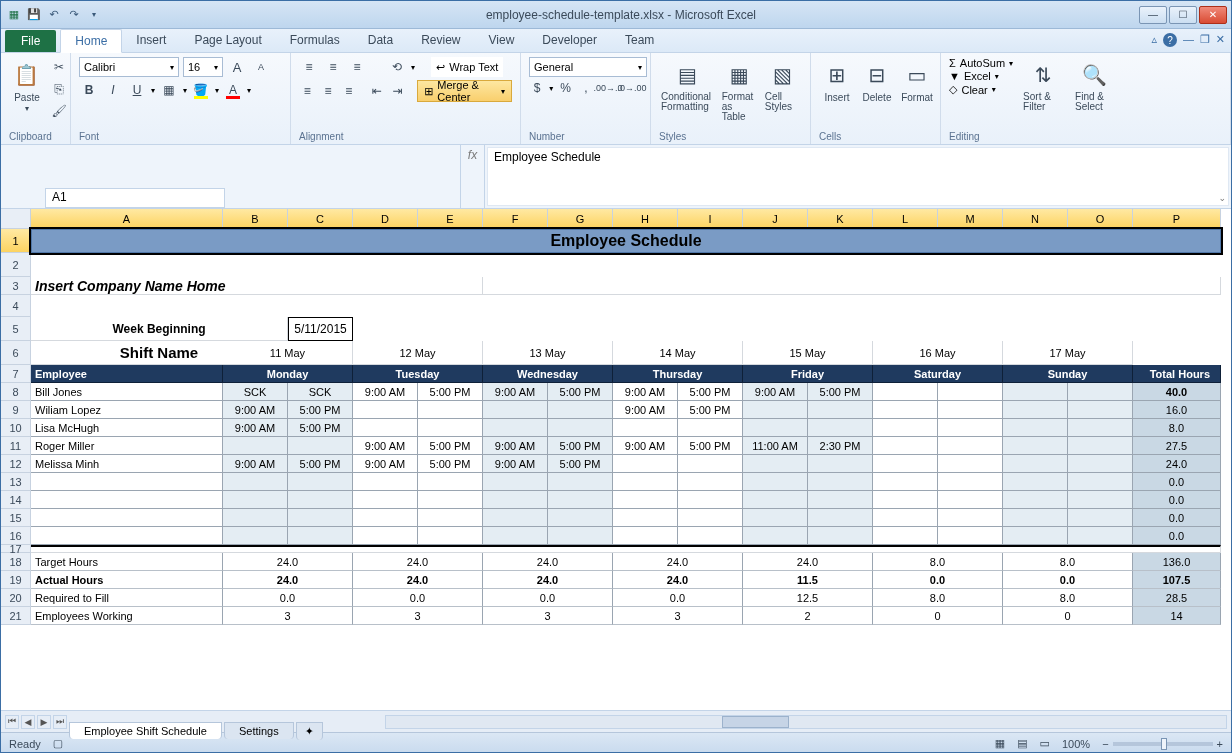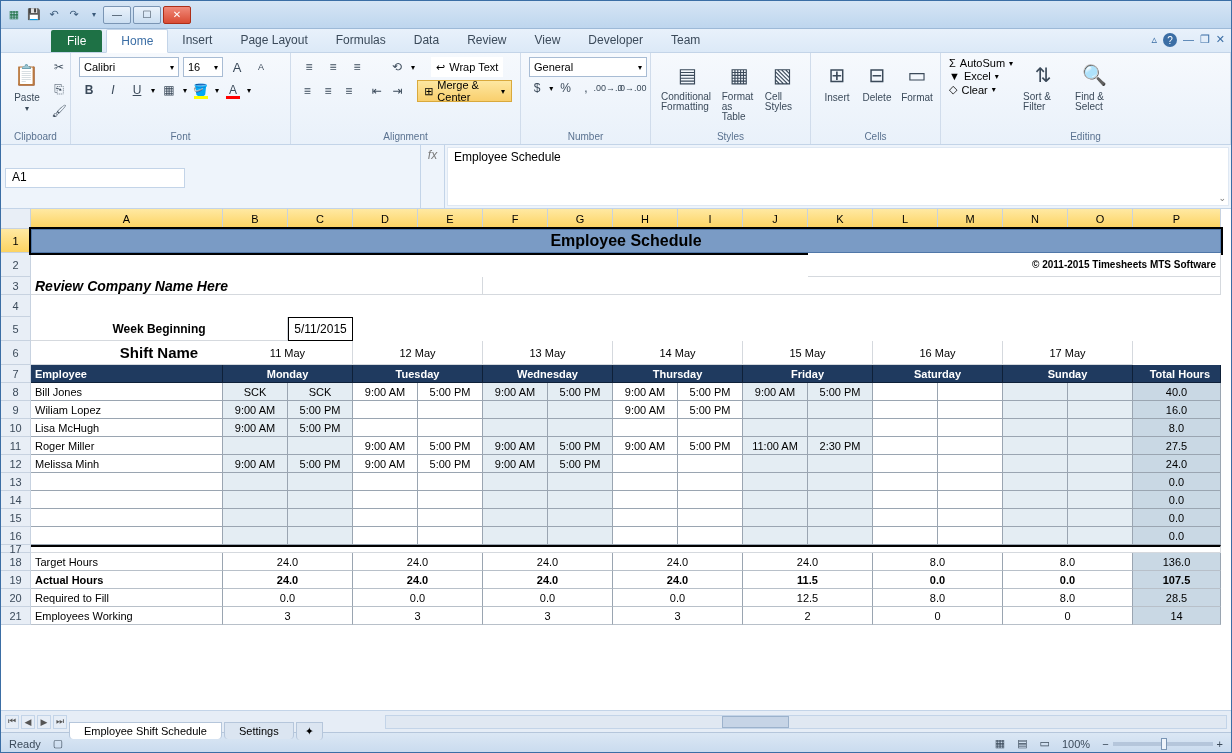--- a/index.html
+++ b/index.html
@@ -92,6 +92,7 @@
     <span class="qa-btn">↷</span>
     <span class="qa-btn" style="font-size:8px;">▾</span>
   </div>
+  <div class="title">employee-schedule-template.xlsx - Microsoft Excel</div>
   <div class="win-controls">
     <div class="win-btn">—</div>
     <div class="win-btn">☐</div>

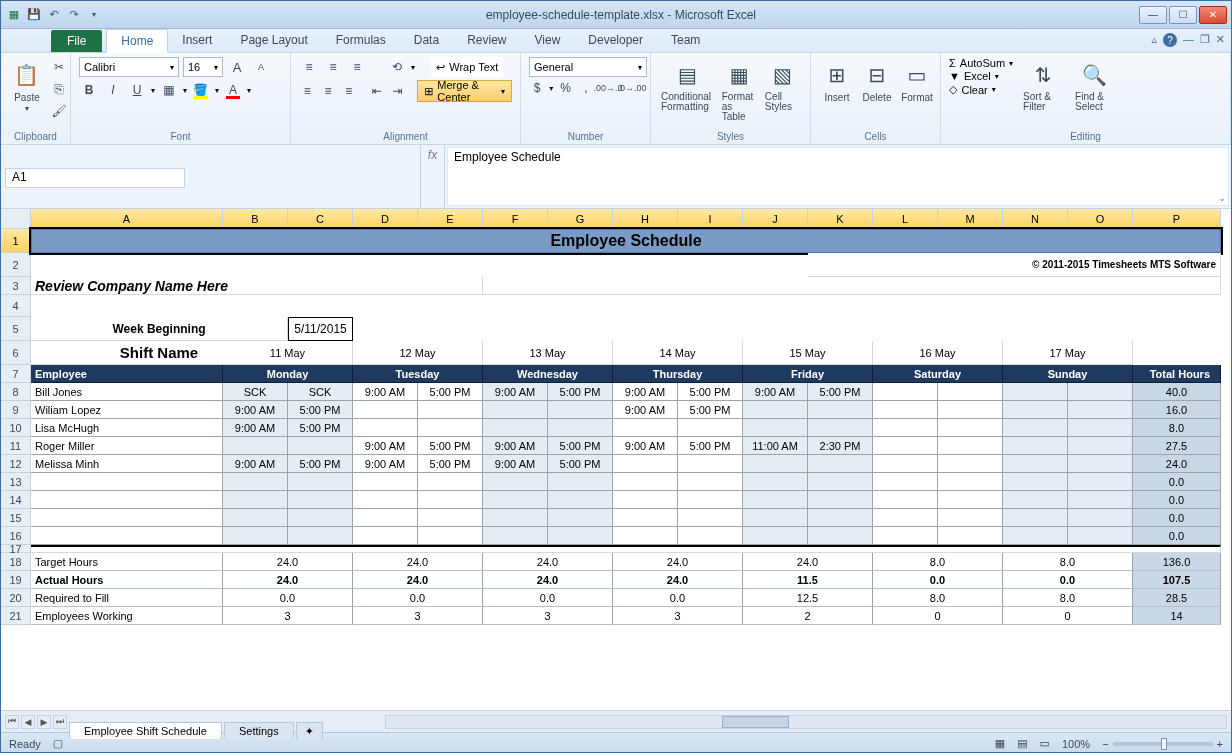--- a/index.html
+++ b/index.html
@@ -16,7 +16,7 @@
 .tabbar { height: 24px; background: linear-gradient(#e8f1fb,#dce9f7); display: flex; align-items: flex-end; padding-left: 4px; border-bottom: 1px solid #c3d4e8; position:relative;}
 .tab { padding: 4px 14px; font-size: 12px; color: #3b4a5a; cursor: default; }
 .tab.file { background: #217346; color: #fff; border-radius:2px 2px 0 0; margin-right:4px; padding:4px 16px; }
-.tab.file { background:#1e7145;margin-left:46px;}
+.tab.file { background:#1e7145;}
 .tab.active { background: #fff; border: 1px solid #c3d4e8; border-bottom: 1px solid #fff; margin-bottom:-1px; color:#3b6ea5; border-radius:2px 2px 0 0;}
 .tabbar .help-area{position:absolute; right:6px; top:4px; display:flex; gap:6px; color:#3b6ea5; font-size:11px;}
 

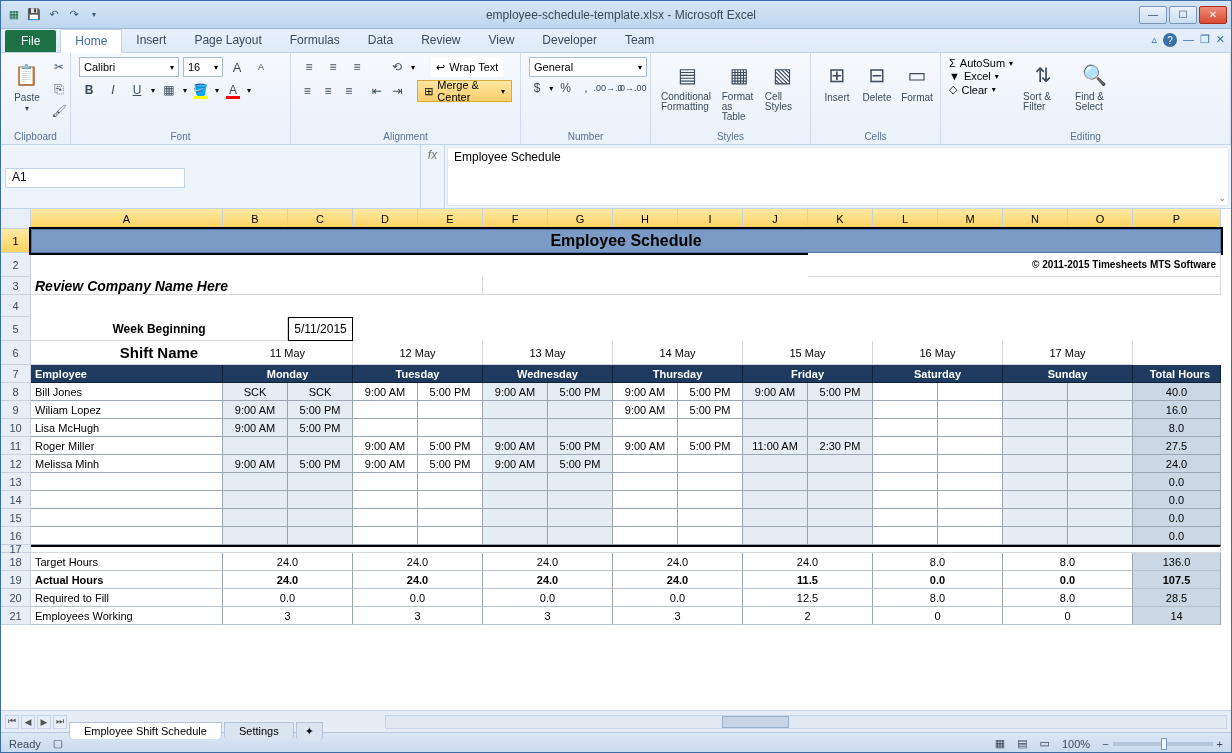--- a/index.html
+++ b/index.html
@@ -22,7 +22,7 @@
 
 .ribbon { height: 92px; background: linear-gradient(#f6f9fd,#e9f1fa); border-bottom: 1px solid #c3d4e8; display: flex; }
 .group { border-right: 1px solid #d0dceb; padding: 4px 8px 2px 8px; display: flex; flex-direction: column; justify-content: space-between; }
-.group-label { text-align: center; font-size: 10px; color: #5a7290; padding-top: 2px; }
+.group-label { text-align: left; font-size: 10px; color: #5a7290; padding-top: 2px; }
 .row { display: flex; align-items: center; gap: 4px; }
 .big-btn { width: 44px; display:flex; flex-direction:column; align-items:center; gap:1px; font-size:10px; color:#3b4a5a; padding:2px;}
 .big-btn .ic{ width:32px; height:32px; display:flex; align-items:center; justify-content:center; font-size:20px; }

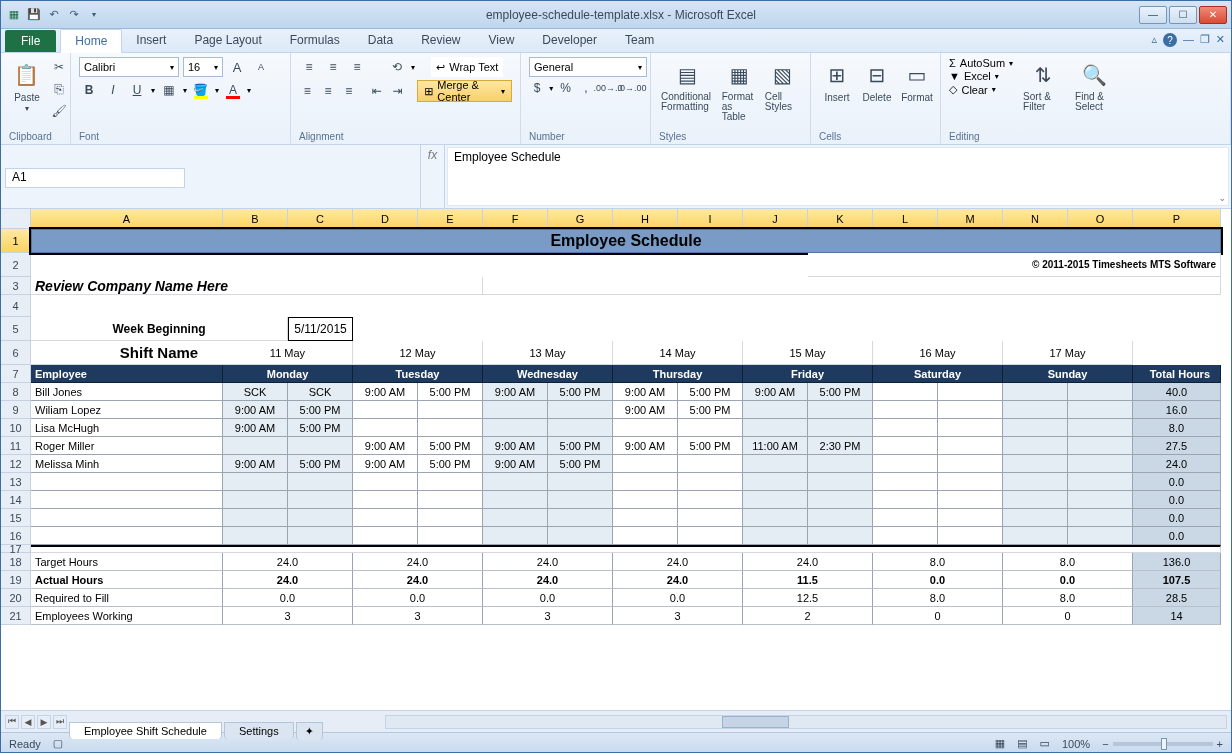--- a/index.html
+++ b/index.html
@@ -31,7 +31,7 @@
 .merge-active{ background:linear-gradient(#fde7a1,#f9cf6d); border:1px solid #d9a93c; padding:1px 6px; display:flex; align-items:center; gap:4px; font-size:11px; height:22px;}
 
 .fbar { height: 64px; border-bottom: 1px solid #c3d4e8; display: flex; background:#eef4fb;}
-.namebox { width: 420px; border-right:1px solid #c3d4e8; display:flex; align-items:center; }
+.namebox { width: 420px; border-right:1px solid #c3d4e8; display:flex; align-items:flex-end;margin-left:40px; }
 .namebox .nb-input{ background:#fff; height:20px; margin:2px 0 0 4px; font-size:12px; padding:1px 60px 1px 6px; border:1px solid #c3d4e8; flex:0 0 auto; width:180px;}
 .namebox .nb-label{ flex:1; display:flex; align-items:flex-start; justify-content:flex-end; padding:3px 6px 0 0; font-size:11px; color:#555;}
 .fbar .fx{ width:24px; display:flex; align-items:flex-start; justify-content:center; padding-top:3px; font-style:italic; color:#7a7a7a; border-right:1px solid #c3d4e8;}

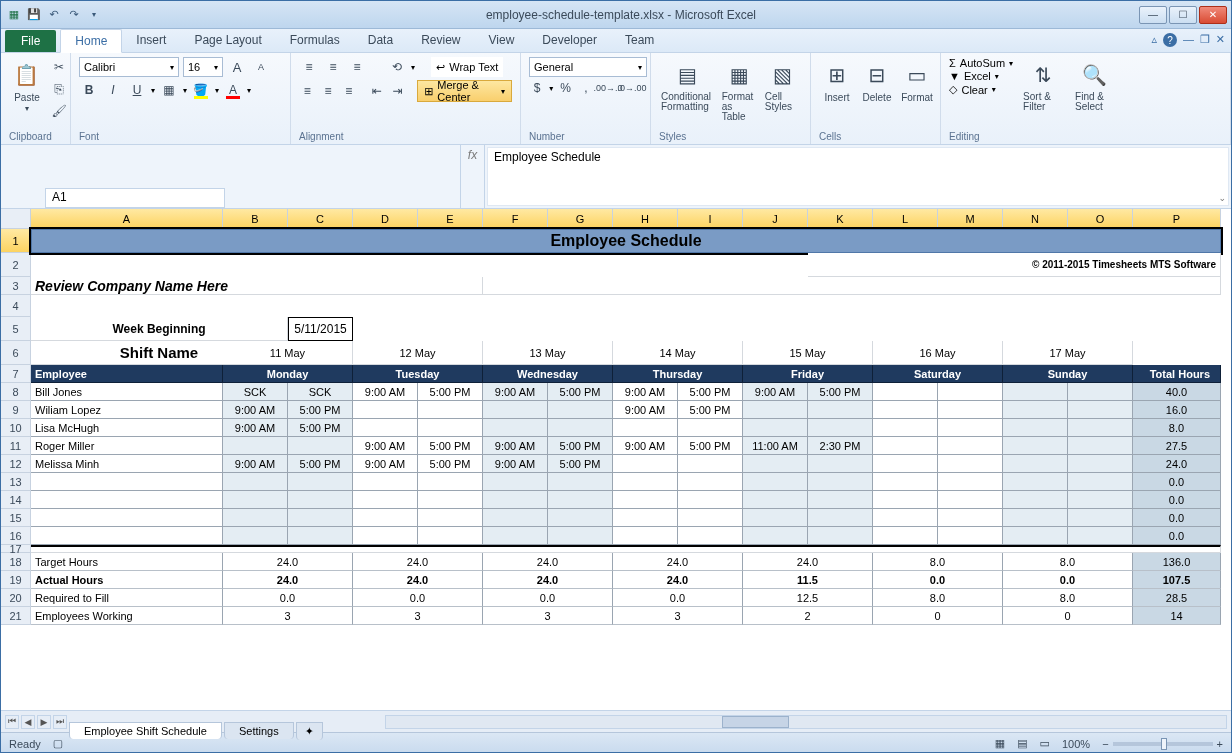--- a/index.html
+++ b/index.html
@@ -336,7 +336,6 @@
     </div>
   <div class="grid" id="grid">
       <div class="cell title-row" style="left: 0px; top: 0px; width: 1190px; height: 24px;;outline:2px solid #000;">Employee Schedule</div>
-      <div class="cell copyright" style="left: 777px; top: 24px; width: 413px; height: 24px;">© 2011-2015 Timesheets MTS Software</div>
       <div class="cell " style="left: 0px; top: 48px; width: 1190px; height: 18px;"></div>
       <div class="cell company-name" style="left: 0px; top: 48px; width: 452px; height: 18px;">Review Company Name Here</div>
       <div class="cell wk-label" style="left: 0px; top: 88px; width: 257px; height: 24px;;justify-content:center;">Week Beginning</div>

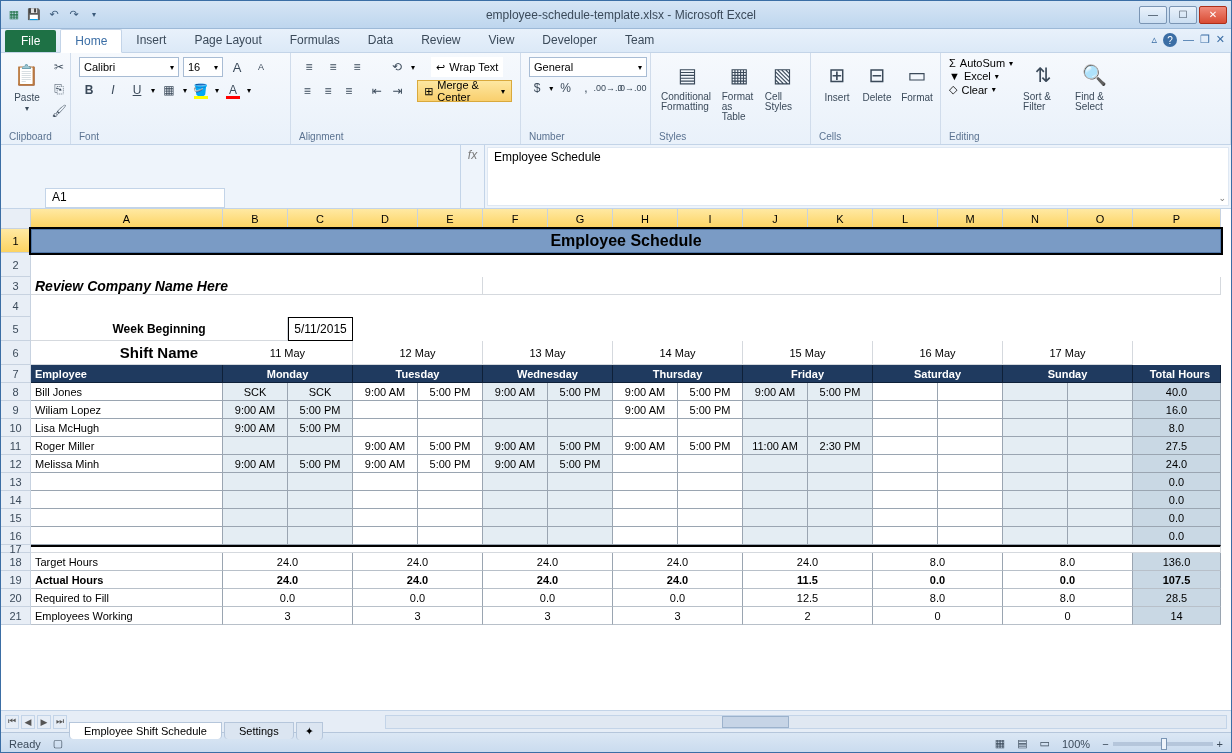--- a/index.html
+++ b/index.html
@@ -337,7 +337,7 @@
   <div class="grid" id="grid">
       <div class="cell title-row" style="left: 0px; top: 0px; width: 1190px; height: 24px;;outline:2px solid #000;">Employee Schedule</div>
       <div class="cell " style="left: 0px; top: 48px; width: 1190px; height: 18px;"></div>
-      <div class="cell company-name" style="left: 0px; top: 48px; width: 452px; height: 18px;">Review Company Name Here</div>
+      <div class="cell company-name" style="left: 0px; top: 48px; width: 452px; height: 18px;">Insert Company Name Home</div>
       <div class="cell wk-label" style="left: 0px; top: 88px; width: 257px; height: 24px;;justify-content:center;">Week Beginning</div>
       <div class="cell wk-date" style="left: 257px; top: 88px; width: 65px; height: 24px;;justify-content:center;">5/11/2015</div>
       <div class="cell shift-name" style="left: 0px; top: 112px; width: 257px; height: 24px;;justify-content:center;">Shift Name</div>

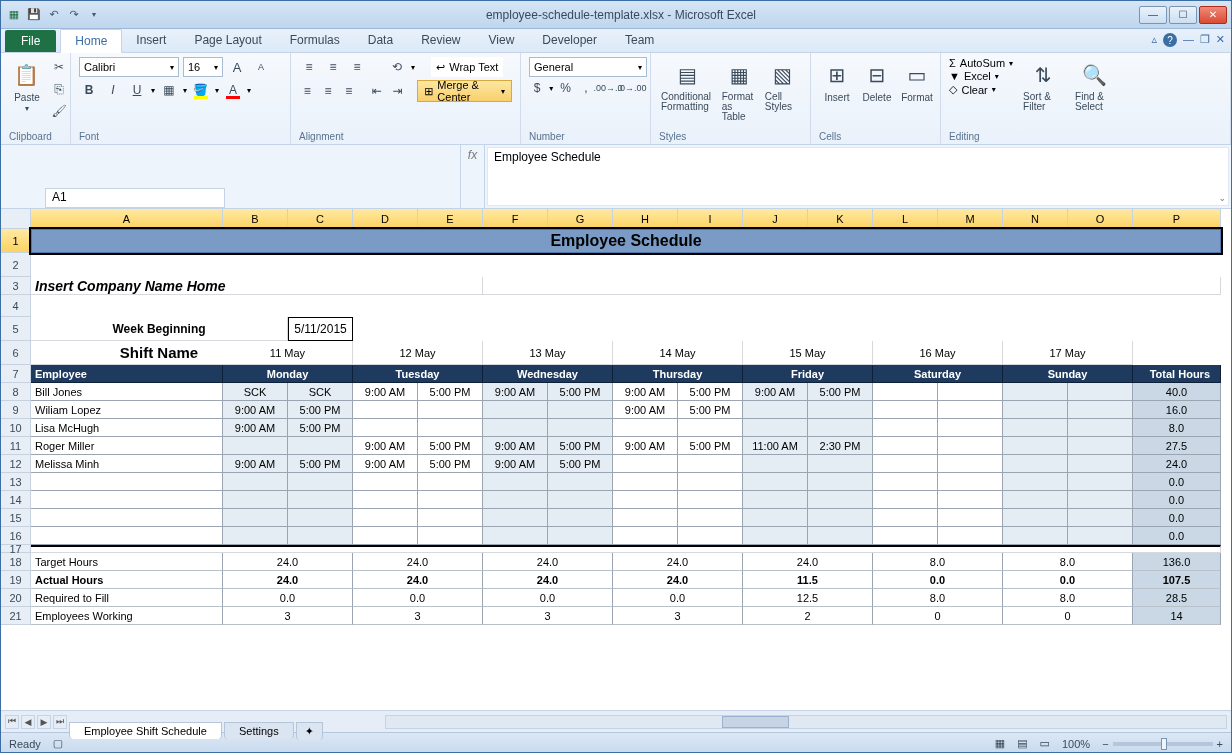--- a/index.html
+++ b/index.html
@@ -372,7 +372,7 @@
       <div class="cell data-cell" style="left: 907px; top: 154px; width: 65px; height: 18px;"></div>
       <div class="cell data-cell alt-col" style="left: 972px; top: 154px; width: 65px; height: 18px;"></div>
       <div class="cell data-cell alt-col" style="left: 1037px; top: 154px; width: 65px; height: 18px;"></div>
-      <div class="cell total-col" style="left: 1102px; top: 154px; width: 88px; height: 18px;">40.0</div>
+      <div class="cell total-col" style="left: 1102px; top: 154px; width: 88px; height: 18px; font-weight: bold;">40.0</div>
       <div class="cell name-cell" style="left: 0px; top: 172px; width: 192px; height: 18px;">Wiliam Lopez</div>
       <div class="cell data-cell alt-col" style="left: 192px; top: 172px; width: 65px; height: 18px;">9:00 AM</div>
       <div class="cell data-cell alt-col" style="left: 257px; top: 172px; width: 65px; height: 18px;">5:00 PM</div>

